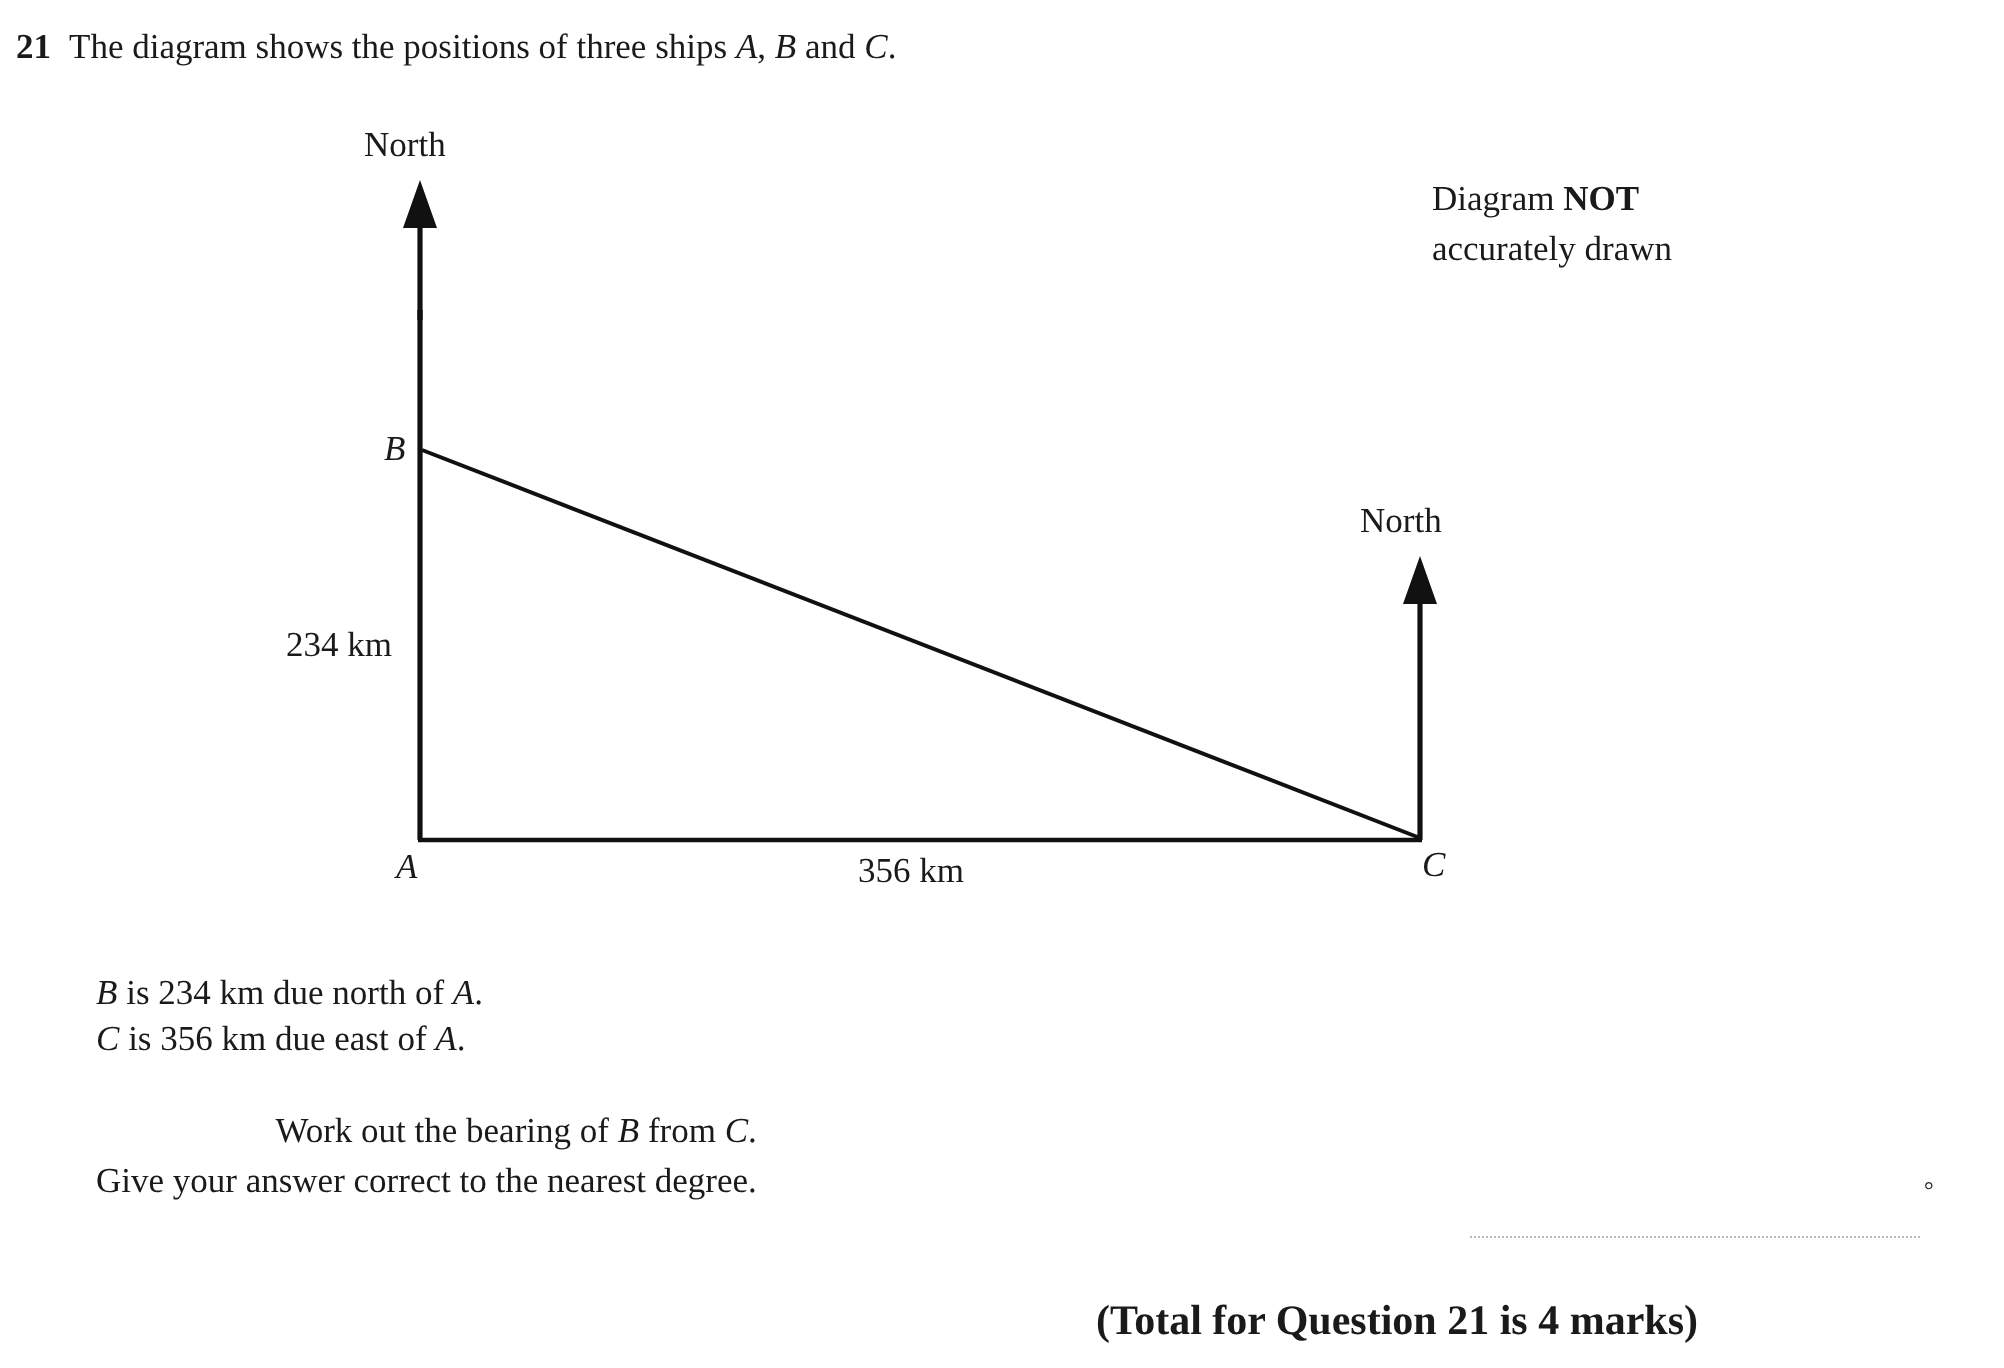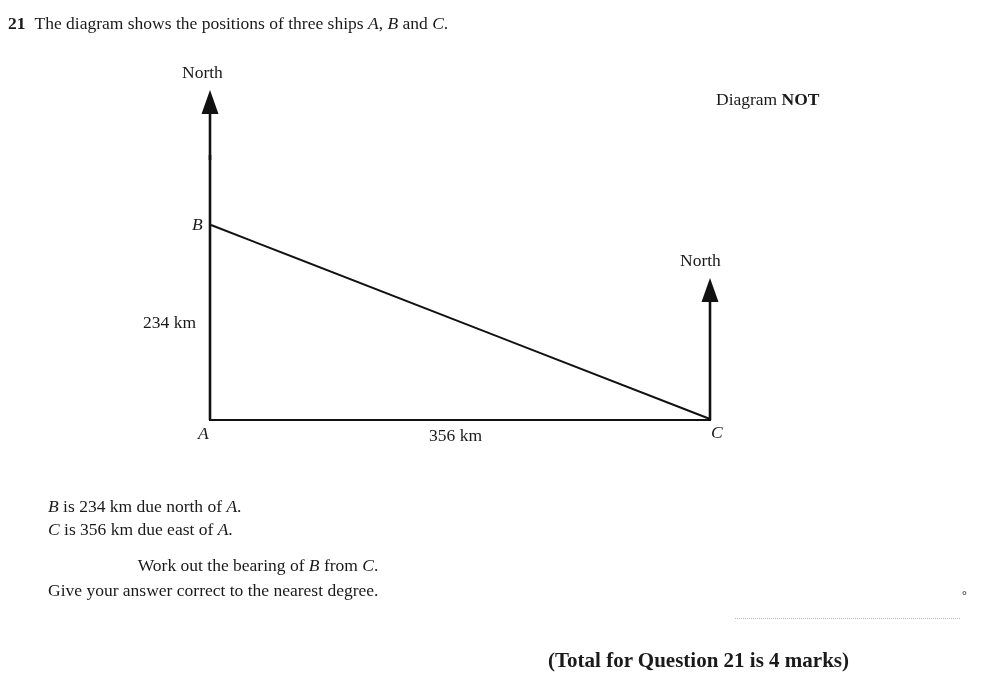--- a/index.html
+++ b/index.html
@@ -140,6 +140,7 @@
 
 <div class="abs" id="diagram-note">
   <div><span>Diagram </span><b>NOT</b></div>
+  <div>accurately drawn</div>
 </div>
 
 <div class="abs" id="statements">

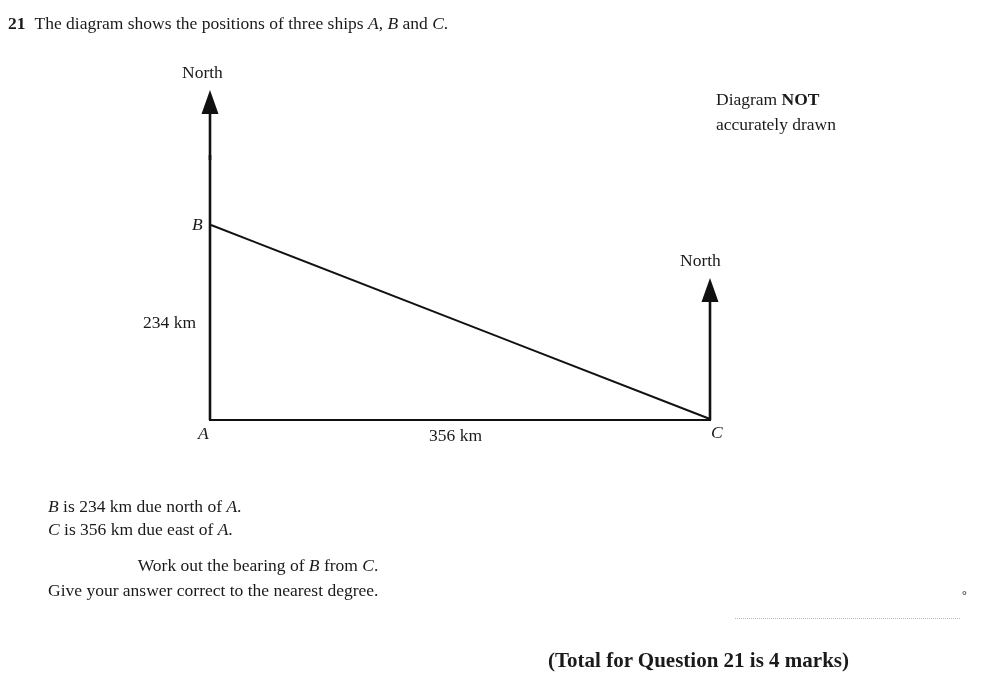--- a/index.html
+++ b/index.html
@@ -70,7 +70,7 @@
   
   #statements {
     left: 48px;
-    top: 495px;
+    top: 485px;
     font-size: 17.5px;
     line-height: 23px;
   }

